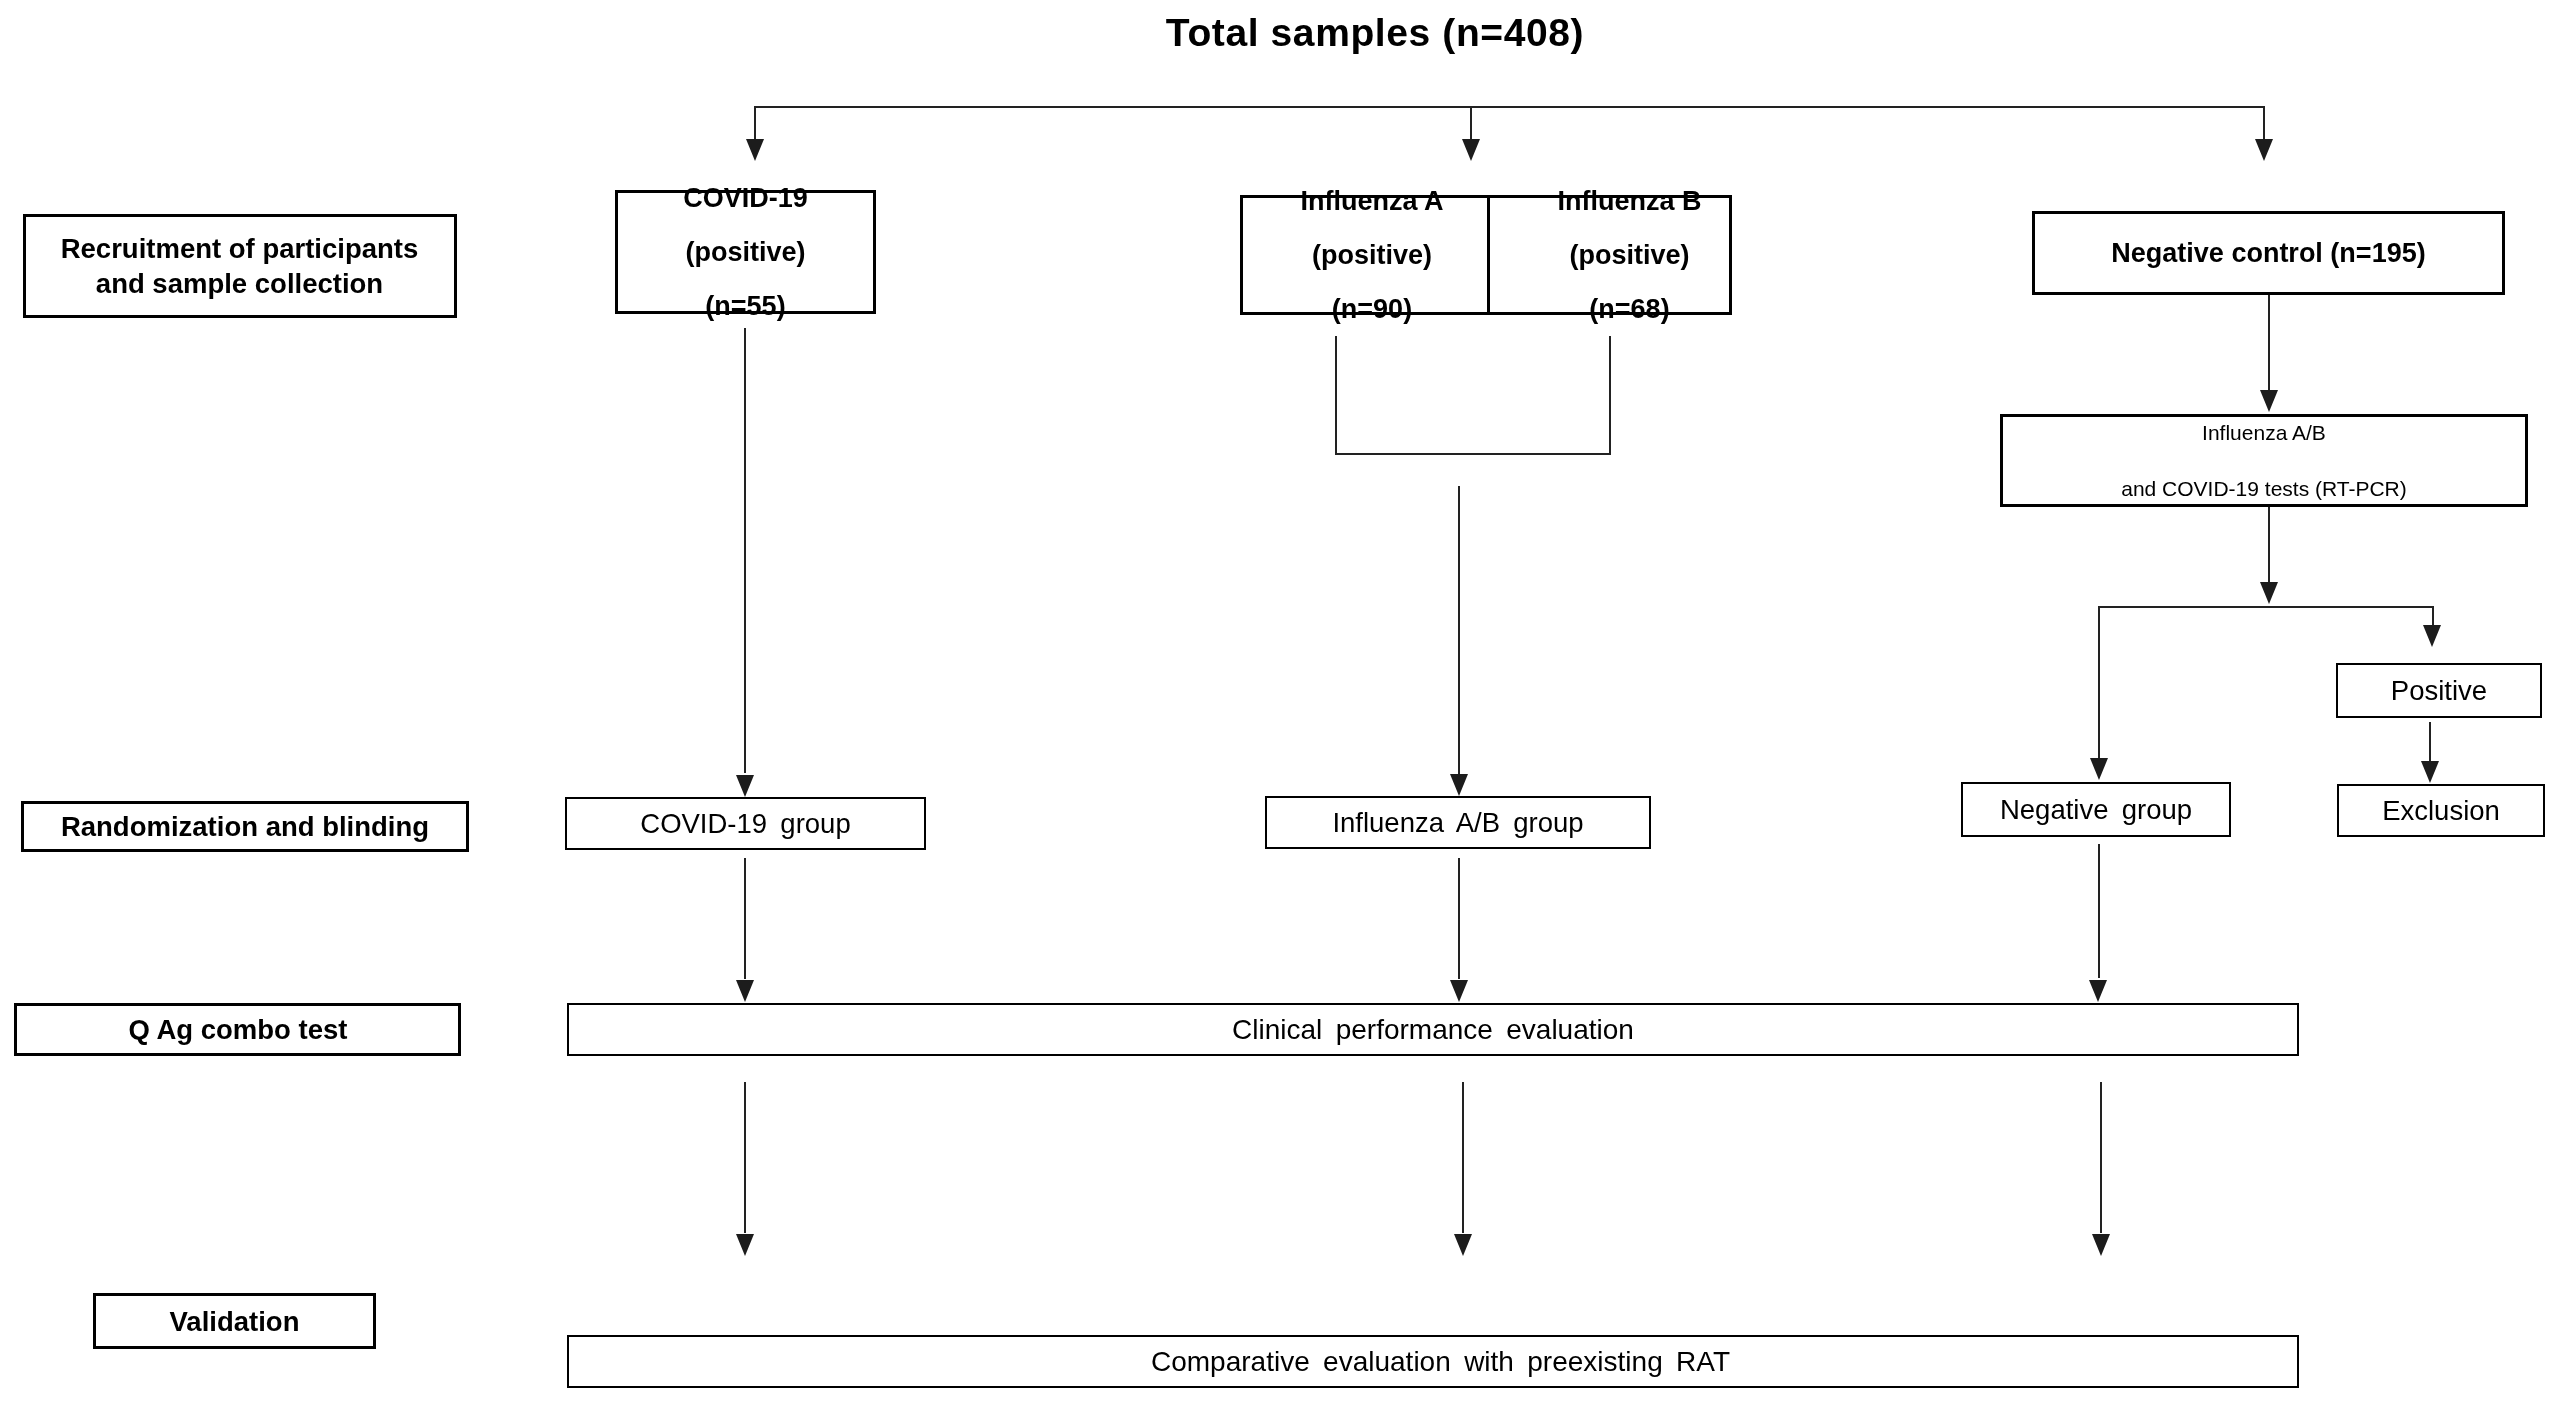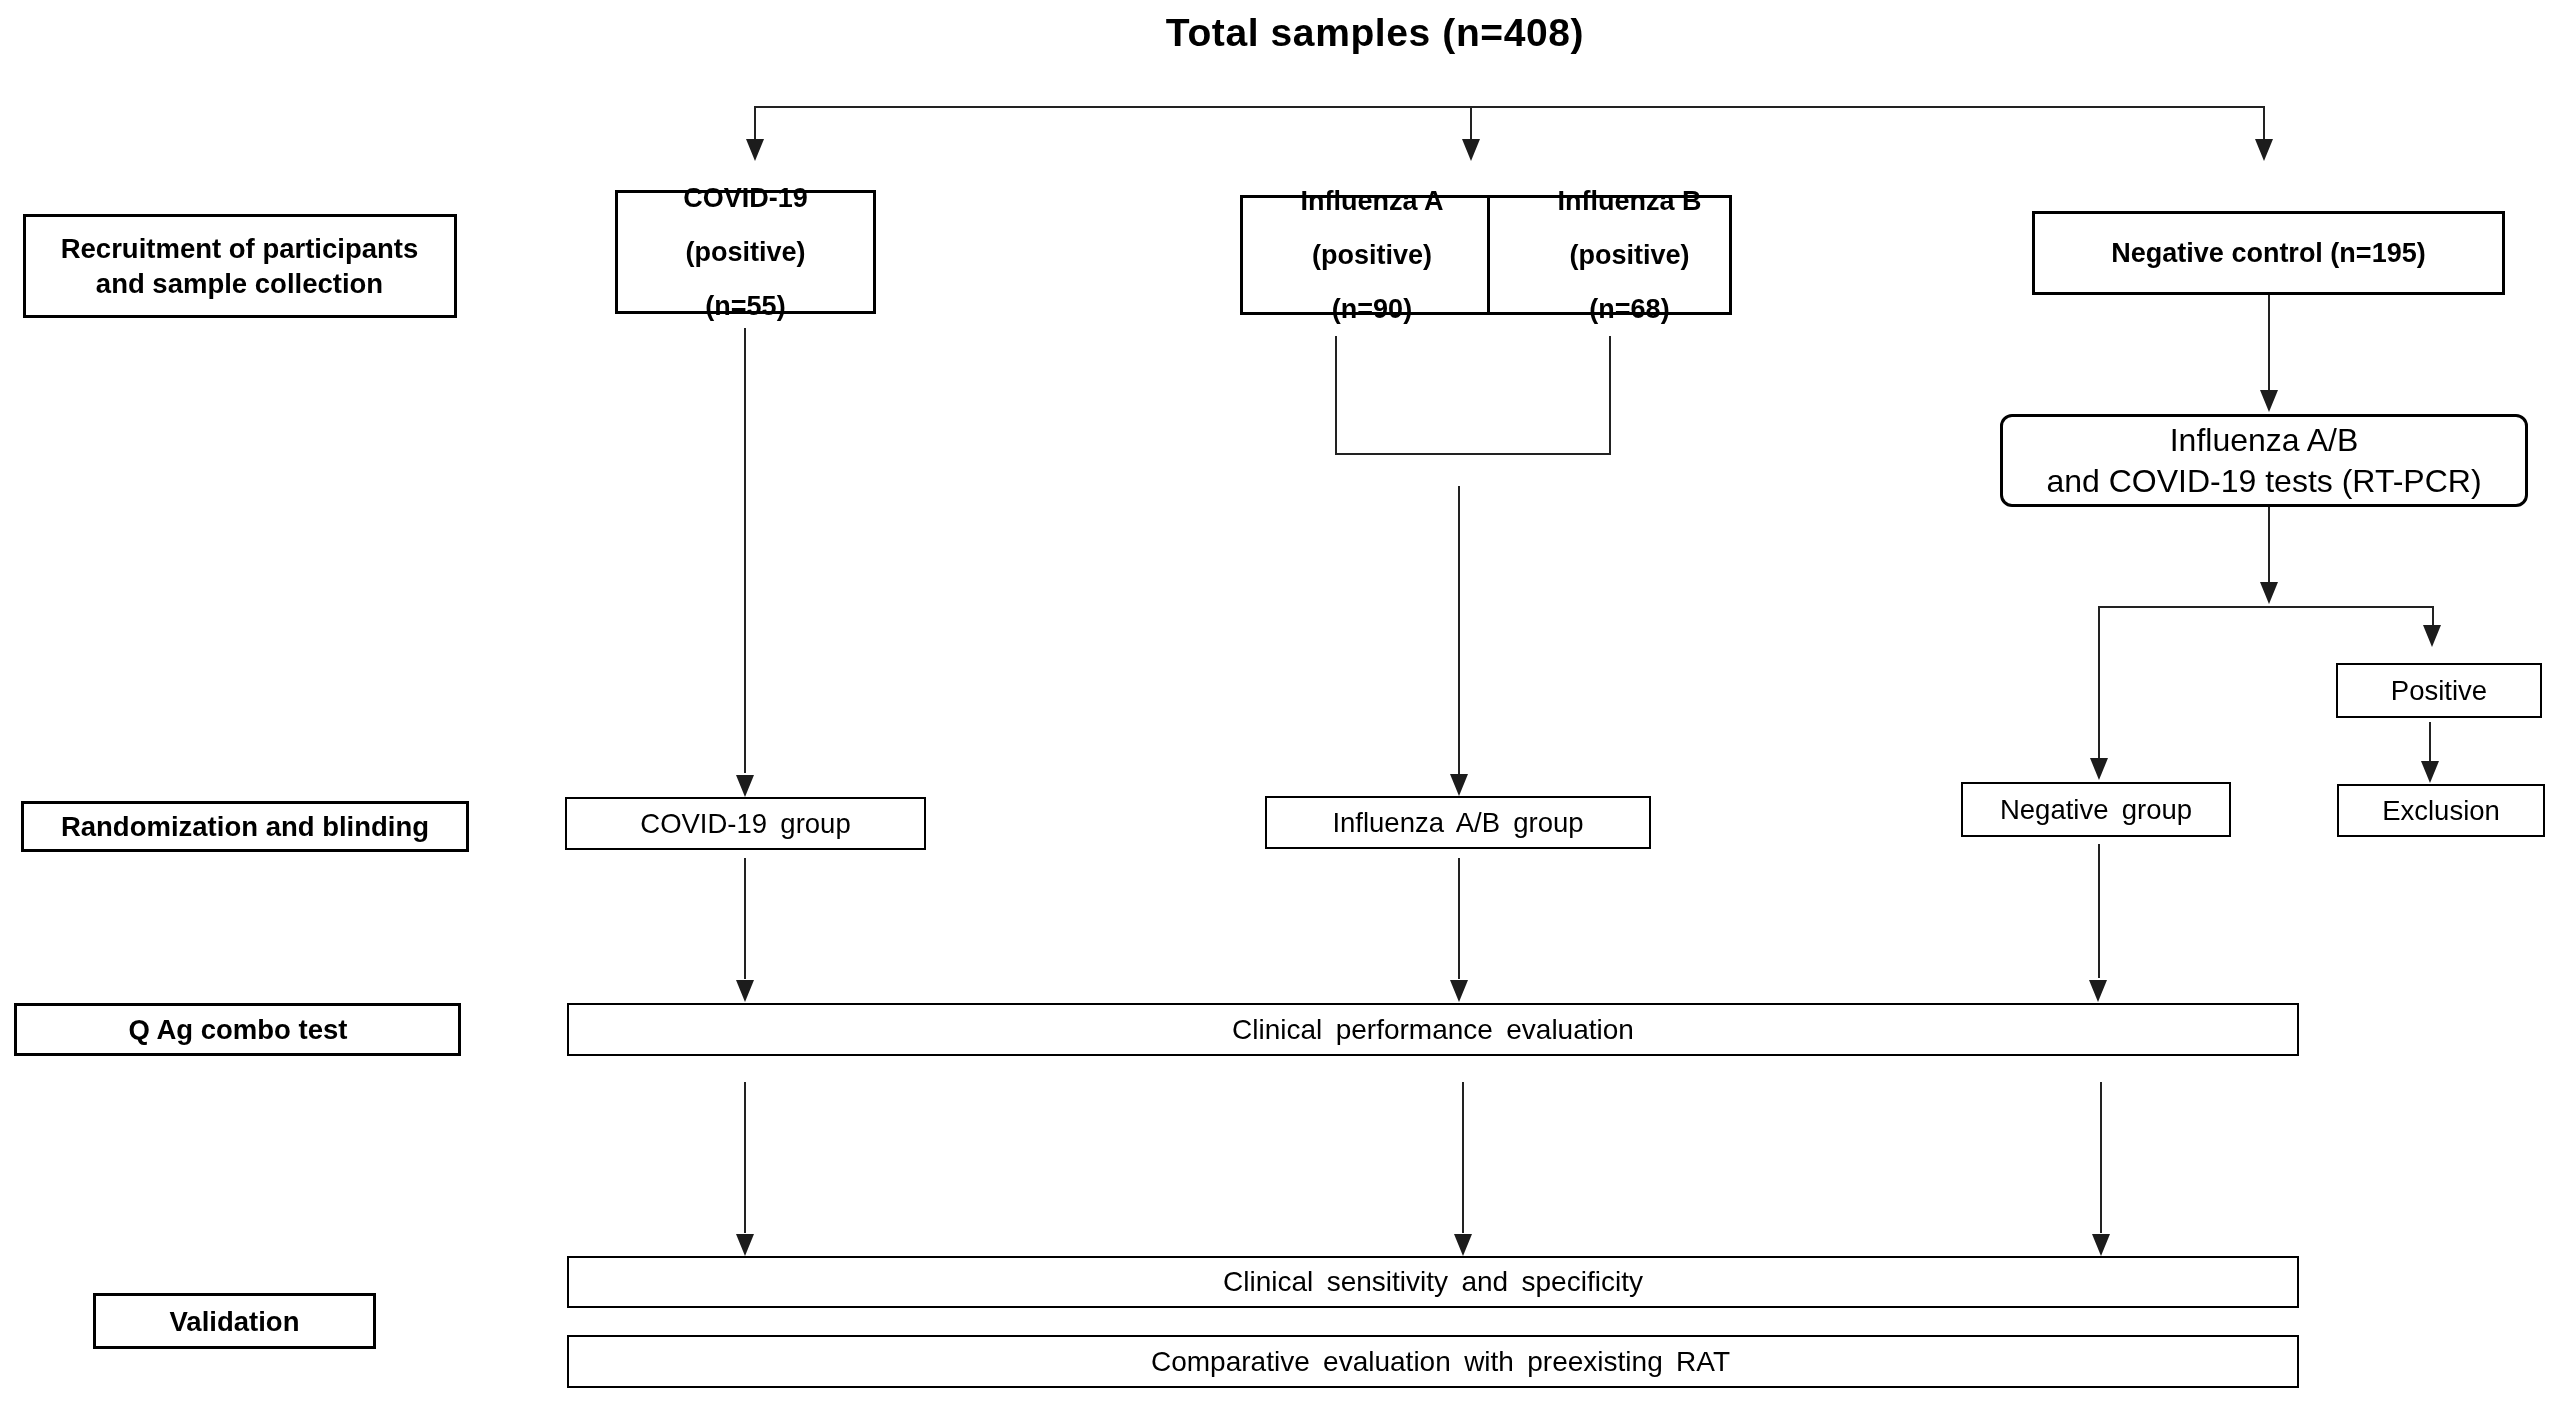--- a/index.html
+++ b/index.html
@@ -25,7 +25,7 @@
   .fs43{font-size:27px;line-height:54px;}
   .fs44{font-size:27.5px;line-height:35px;}
   .fs45{font-size:28px;line-height:36px;}
-  .rt{font-size:32px;line-height:41px;border-radius:12px;}
+  .rt{font-size:21px;line-height:56px;}
   .wsp{word-spacing:5.6px;}
   
   .vline,.hline{position:absolute;background:#222;}

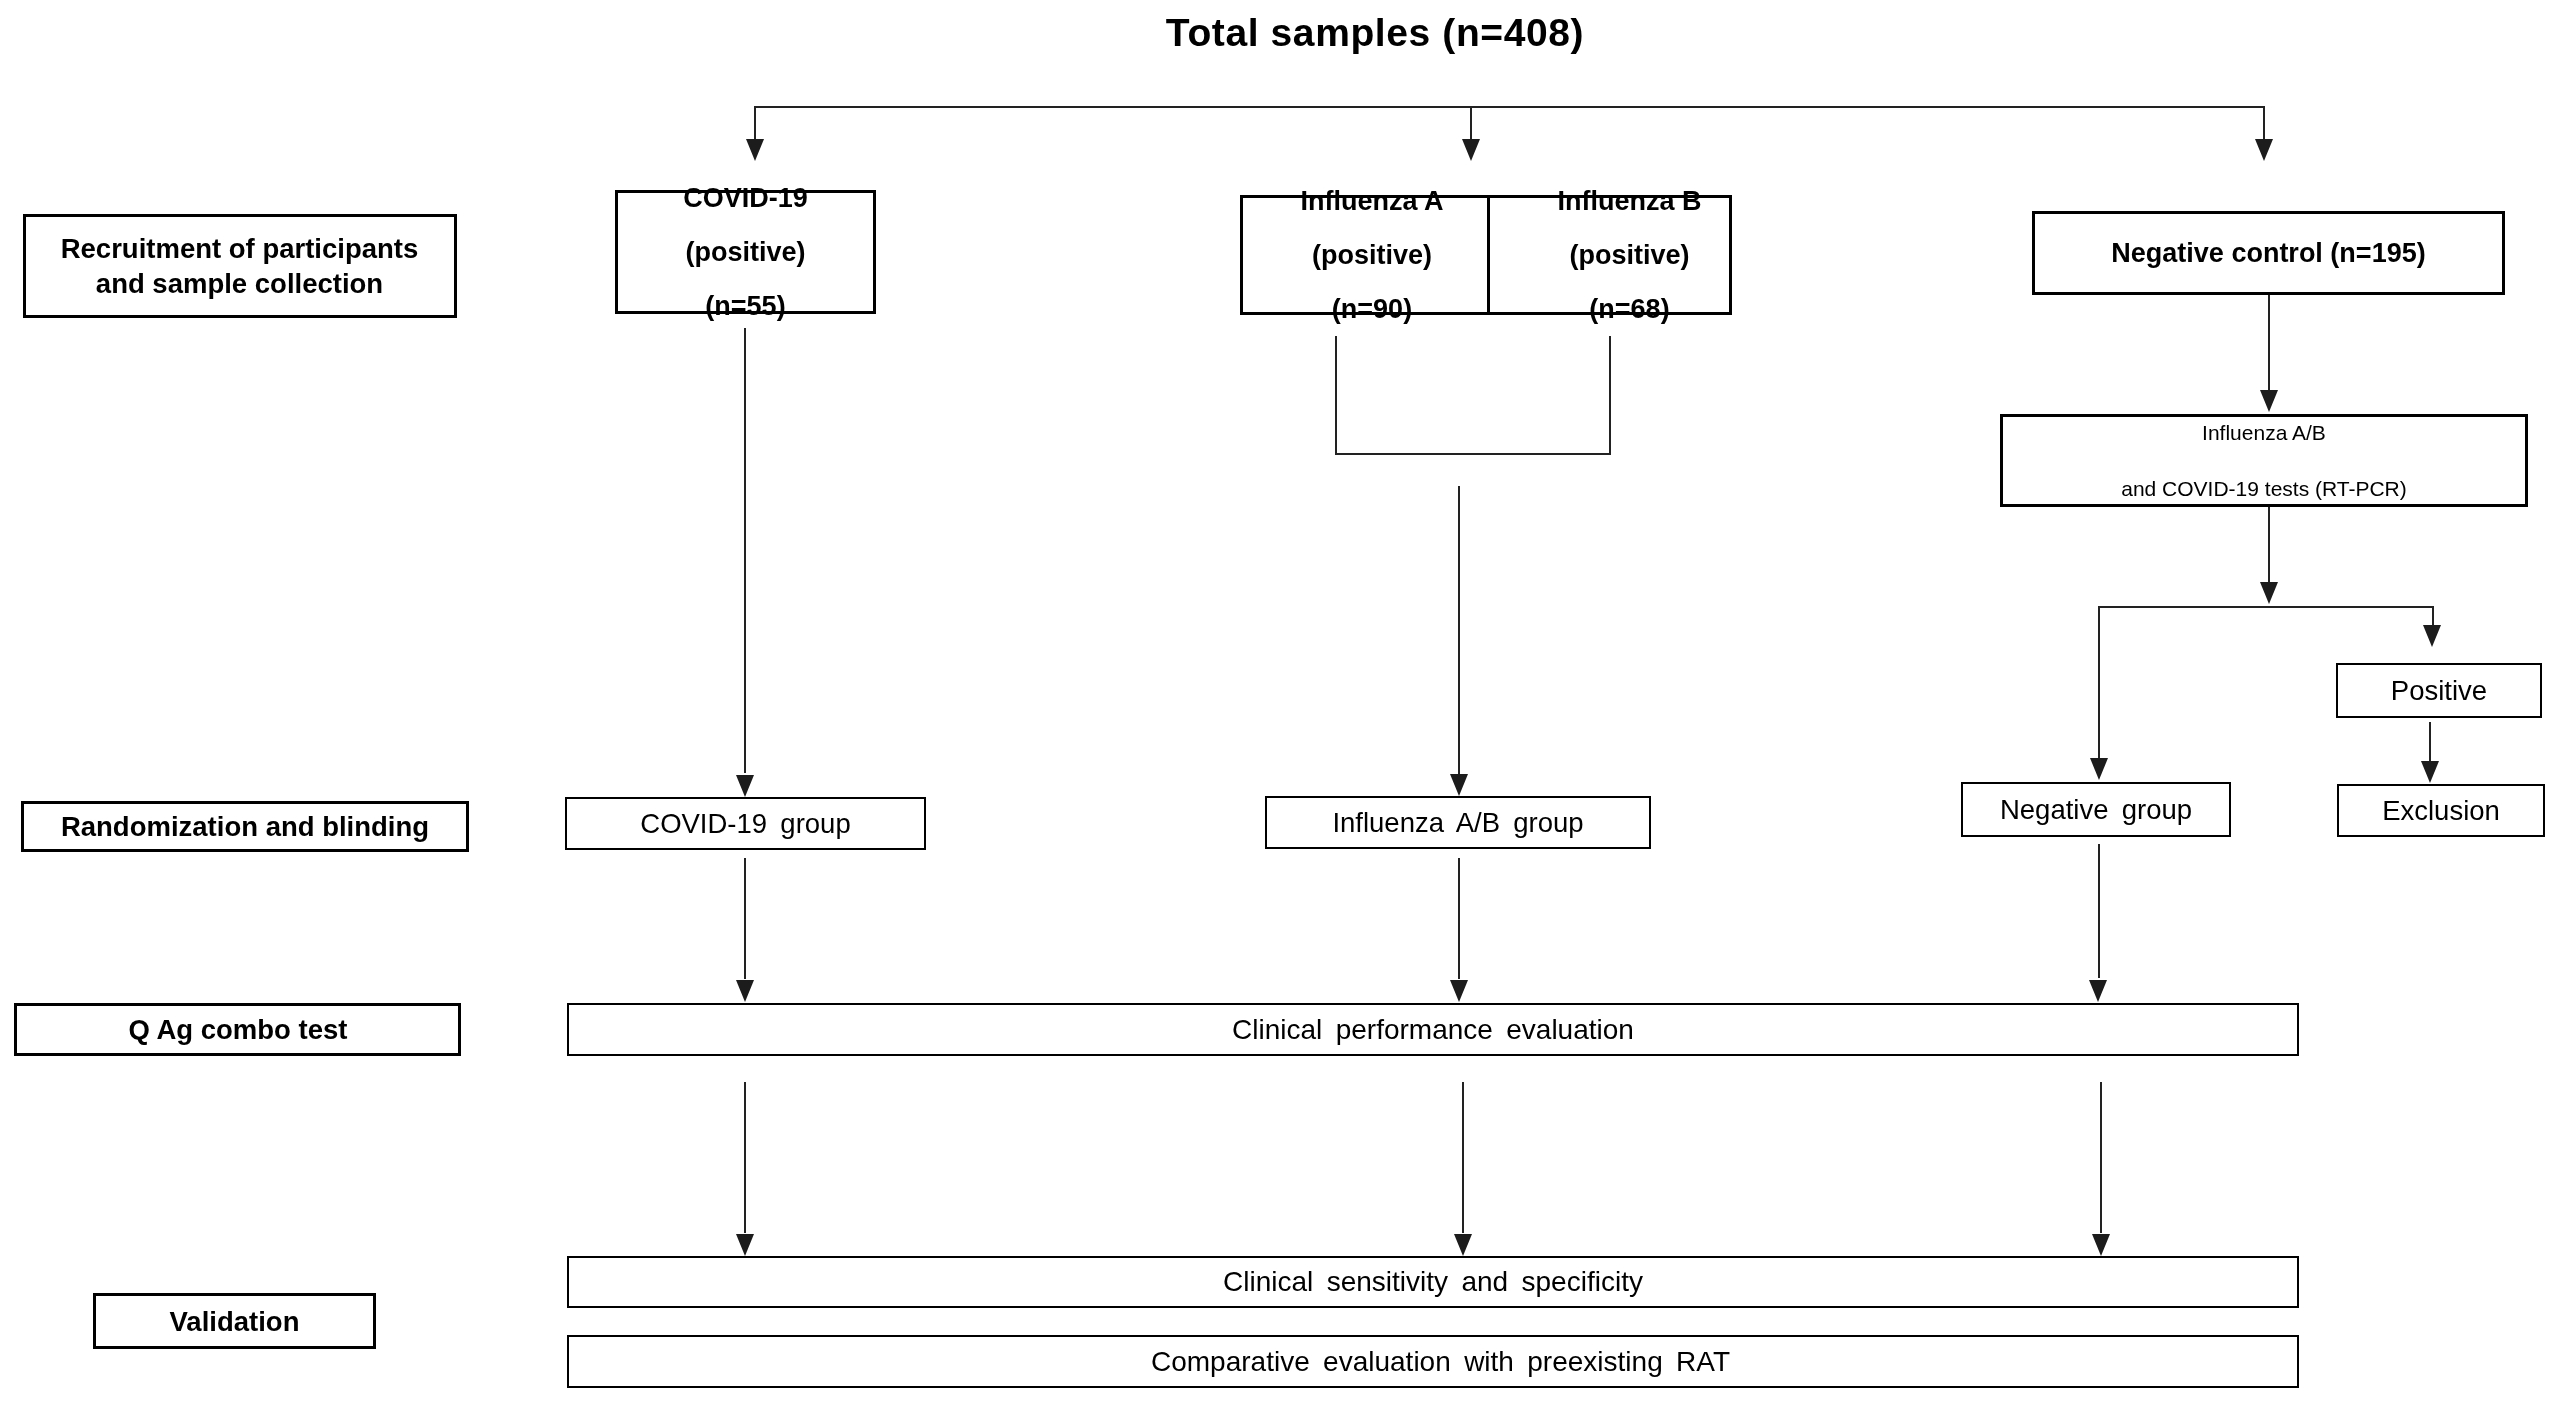--- a/index.html
+++ b/index.html
@@ -127,7 +127,6 @@
 
   <div class="node b5 bold fs44" style="left:93px;top:1293px;width:283px;height:56px;">Validation</div>
 
-  <div class="node fs45 wsp" style="left:567px;top:1256px;width:1732px;height:52px;">Clinical sensitivity and specificity</div>
   <div class="node fs45 wsp" style="left:567px;top:1335px;width:1732px;height:53px;padding-left:15px;">Comparative evaluation with preexisting RAT</div>
 
 </div>

